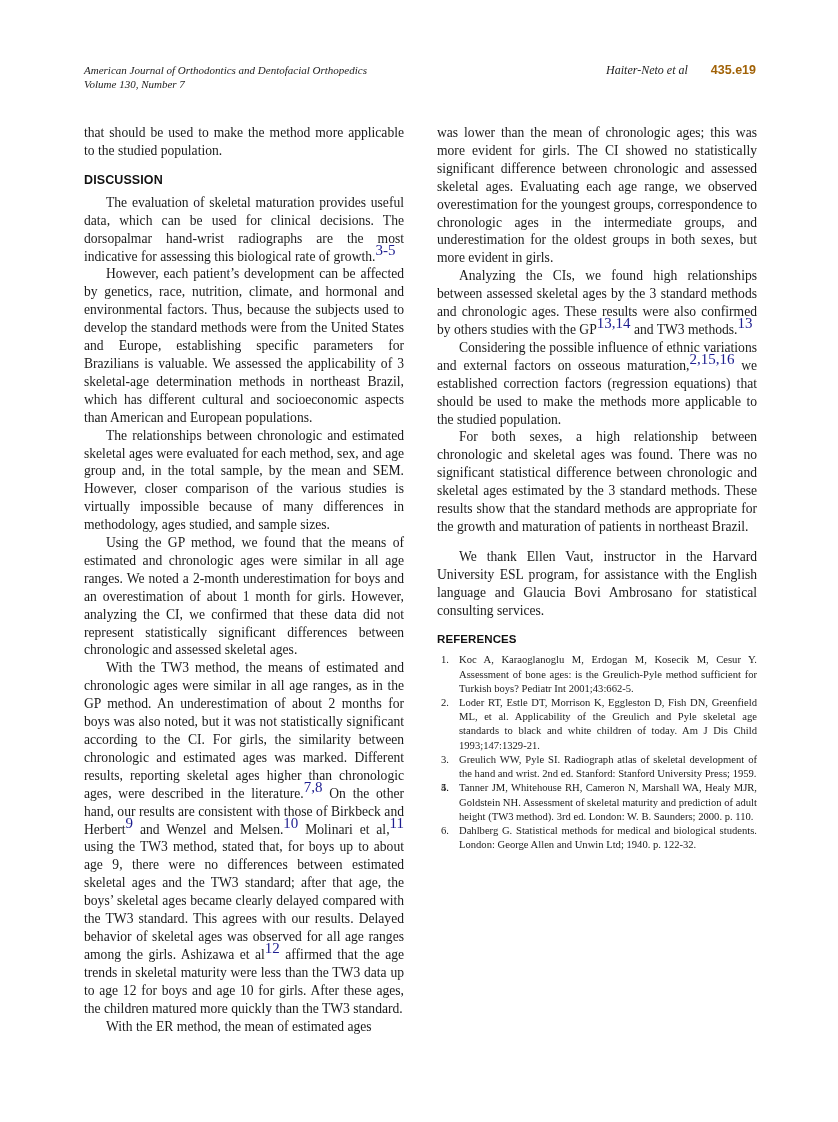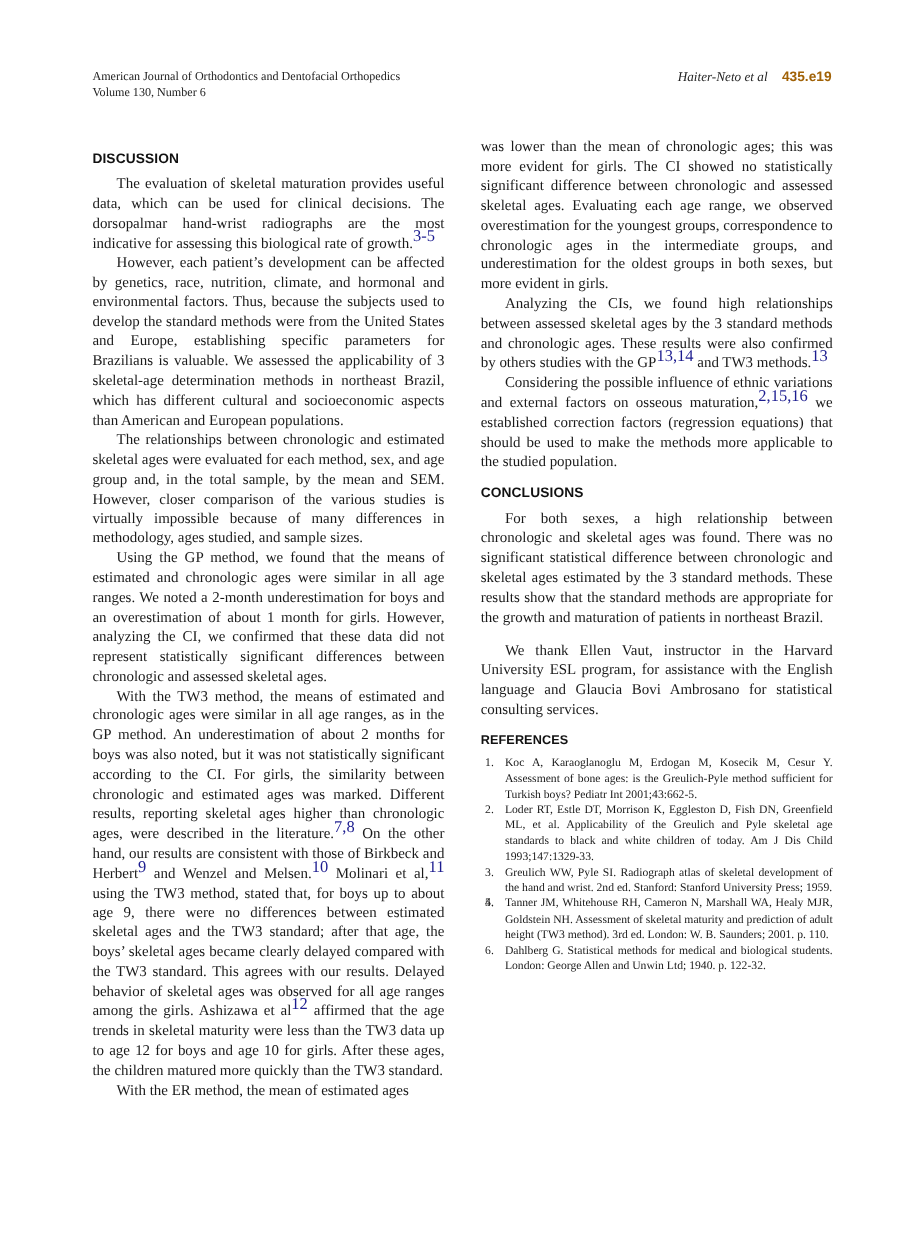--- a/index.html
+++ b/index.html
@@ -5,7 +5,7 @@
   html, body { margin:0; padding:0; background:#ffffff; }
   body { width:838px; height:1122px; position:relative; overflow:hidden; color:#1a1a1a; }
   .header { position:absolute; left:84px; top:63px; width:672px; font-family:"Liberation Serif", serif; }
-  .header .left { font-size:11px; line-height:14px; color:#222; }
+  .header .left { font-style:italic; font-size:11px; line-height:14px; color:#222; }
   .header .right { position:absolute; right:0; top:0; font-size:12px; line-height:14px; }
   .header .right .author { font-family:"Liberation Serif", serif; font-style:italic; color:#222; margin-right:10px; }
   .header .right .page { font-family:"Liberation Sans", sans-serif; font-weight:bold; font-size:12.5px; color:#a16207; }

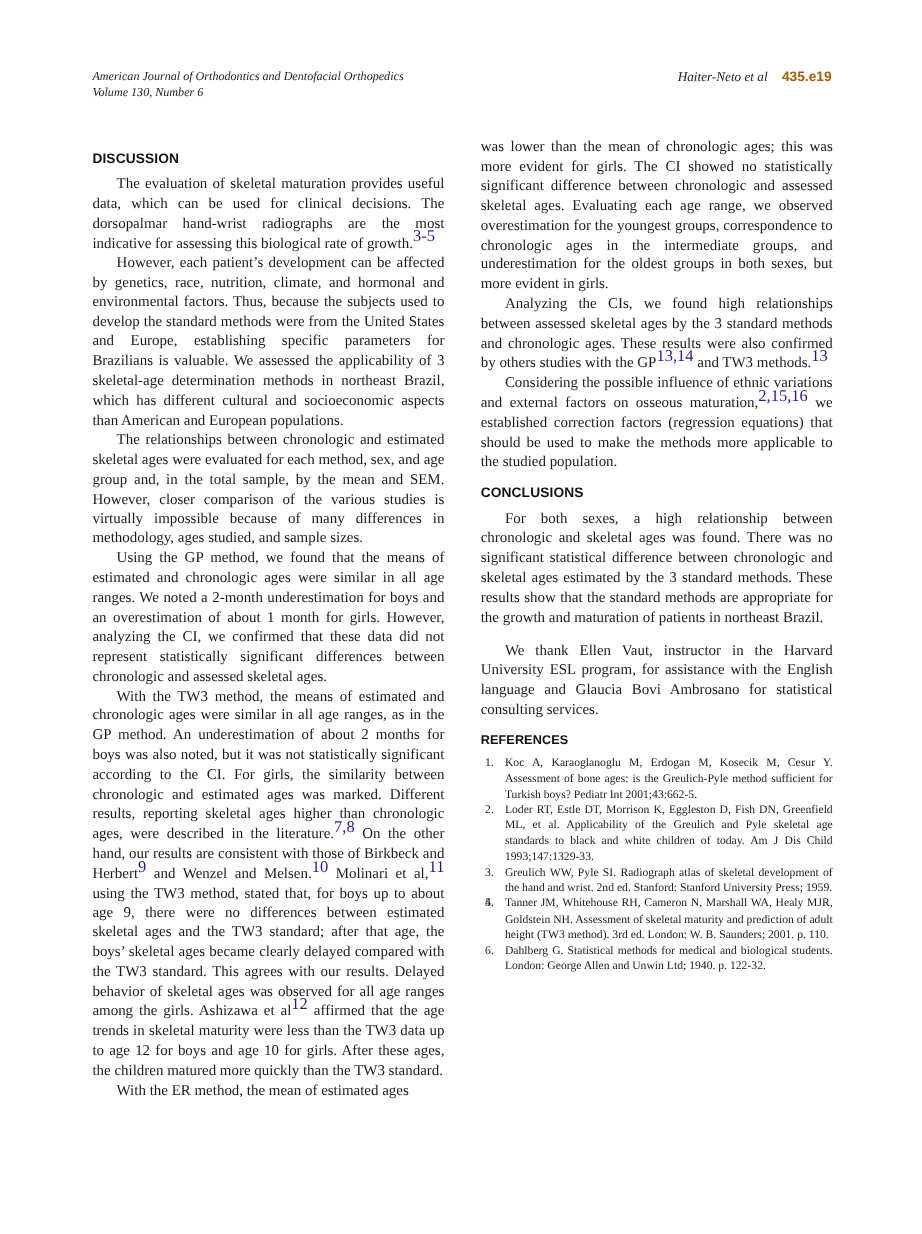--- a/index.html
+++ b/index.html
@@ -7,7 +7,7 @@
   .header { position:absolute; left:84px; top:63px; width:672px; font-family:"Liberation Serif", serif; }
   .header .left { font-style:italic; font-size:11px; line-height:14px; color:#222; }
   .header .right { position:absolute; right:0; top:0; font-size:12px; line-height:14px; }
-  .header .right .author { font-family:"Liberation Serif", serif; font-style:italic; color:#222; margin-right:10px; }
+  .header .right .author { font-family:"Liberation Serif", serif; font-style:italic; color:#222; margin-right:20px; }
   .header .right .page { font-family:"Liberation Sans", sans-serif; font-weight:bold; font-size:12.5px; color:#a16207; }
   .col { position:absolute; top:124px; width:320px; font-family:"Liberation Serif", serif; font-size:13.6px; line-height:17.9px; text-align:justify; color:#1a1a1a; }
   .col.left { left:84px; }

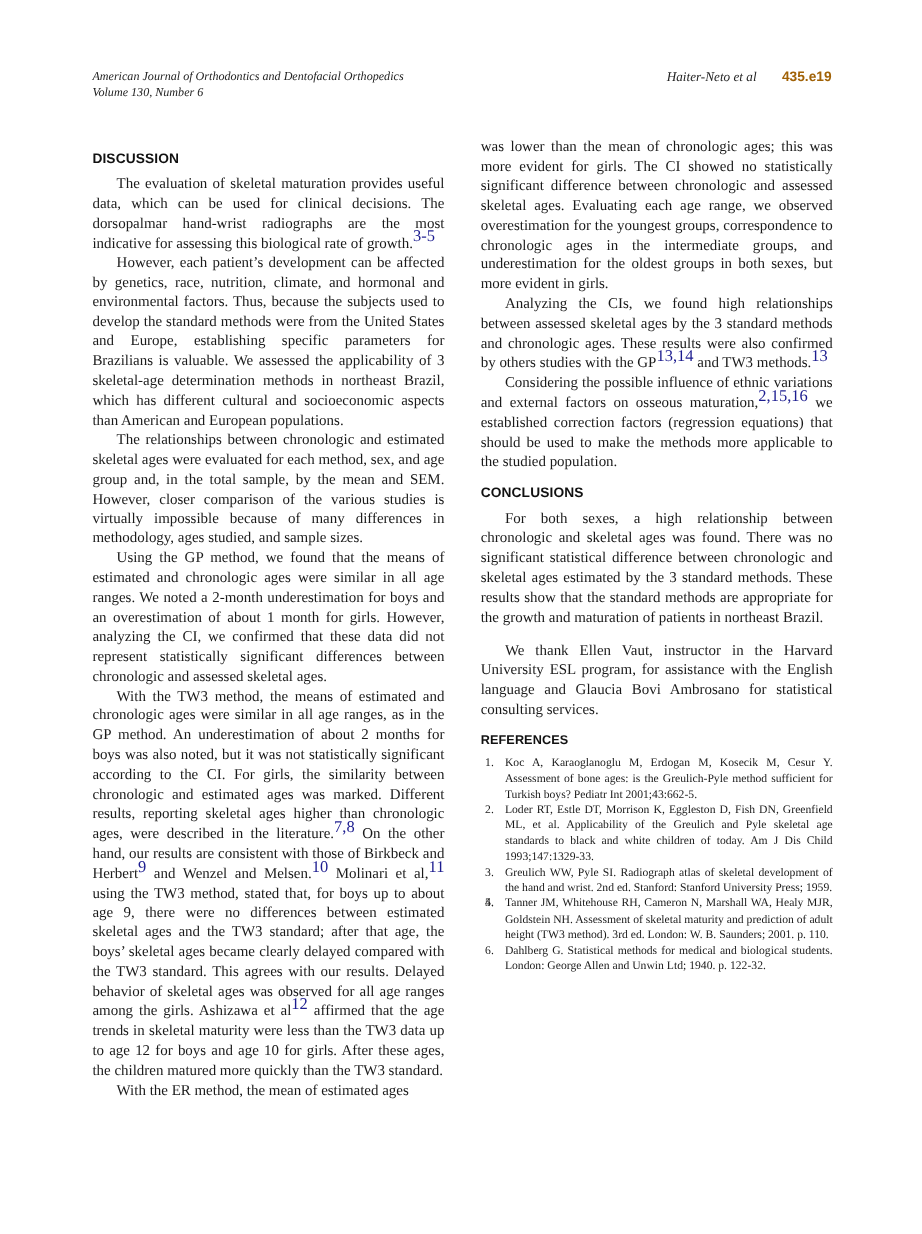--- a/index.html
+++ b/index.html
@@ -28,7 +28,7 @@
 <div class="header">
   <div class="left">
     <div>American Journal of Orthodontics and Dentofacial Orthopedics</div>
-    <div>Volume 130, Number 6</div>
+    <div>Volume 130, Number 7</div>
   </div>
   <div class="right">
     <span class="author">Haiter-Neto et al</span>

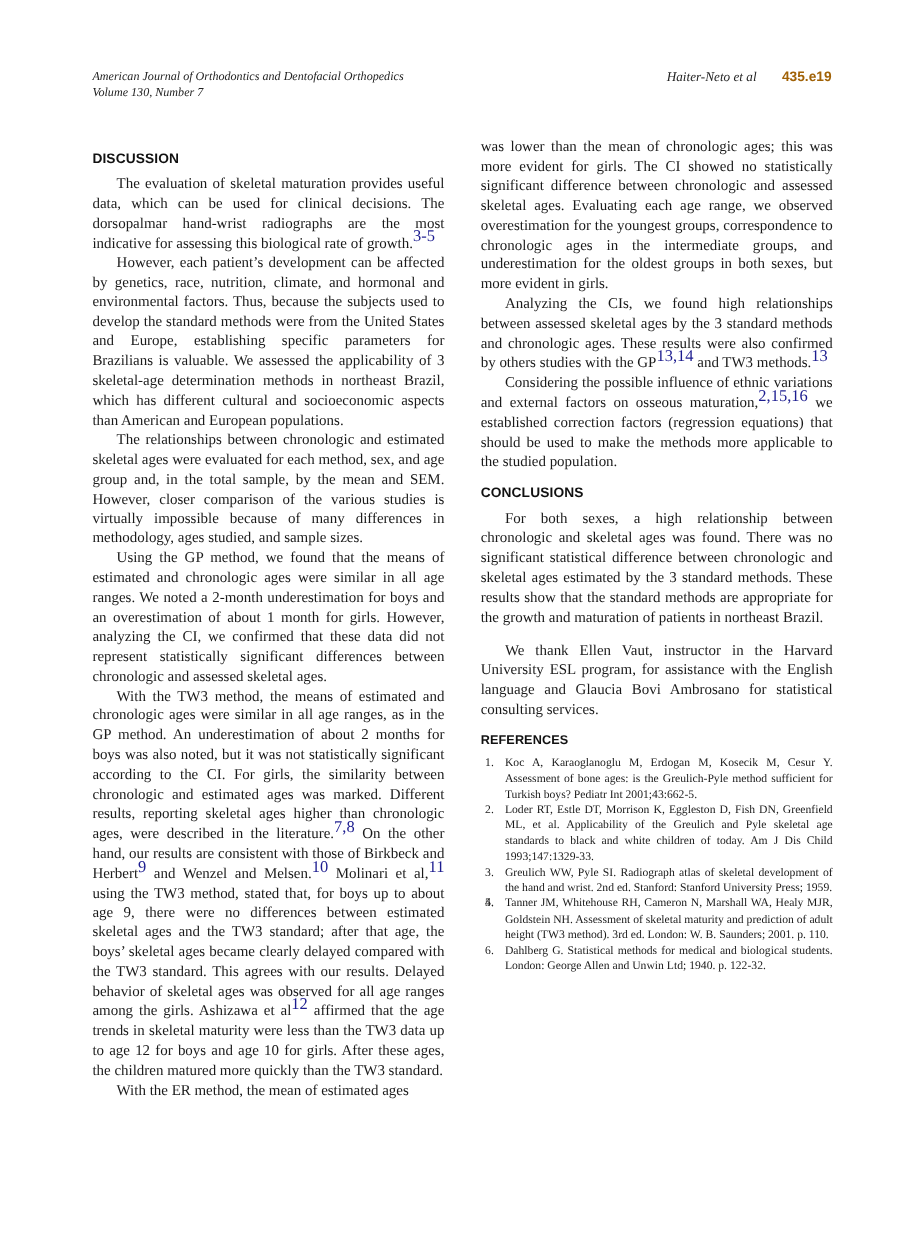--- a/index.html
+++ b/index.html
@@ -37,6 +37,7 @@
 </div>
 
 <div class="col left">
+  <p class="noindent">that should be used to make the method more applicable to the studied population.</p>
   <h2>DISCUSSION</h2>
   <p><span>The evaluation of skeletal maturation provides useful data, which can be used for clinical decisions. The dorsopalmar hand-wrist radiographs are the most indicative for assessing this biological rate of growth.</span><sup>3-5</sup></p>
   <p>However, each patient’s development can be affected by genetics, race, nutrition, climate, and hormonal and environmental factors. Thus, because the subjects used to develop the standard methods were from the United States and Europe, establishing specific parameters for Brazilians is valuable. We assessed the applicability of 3 skeletal-age determination methods in northeast Brazil, which has different cultural and socioeconomic aspects than American and European populations.</p>

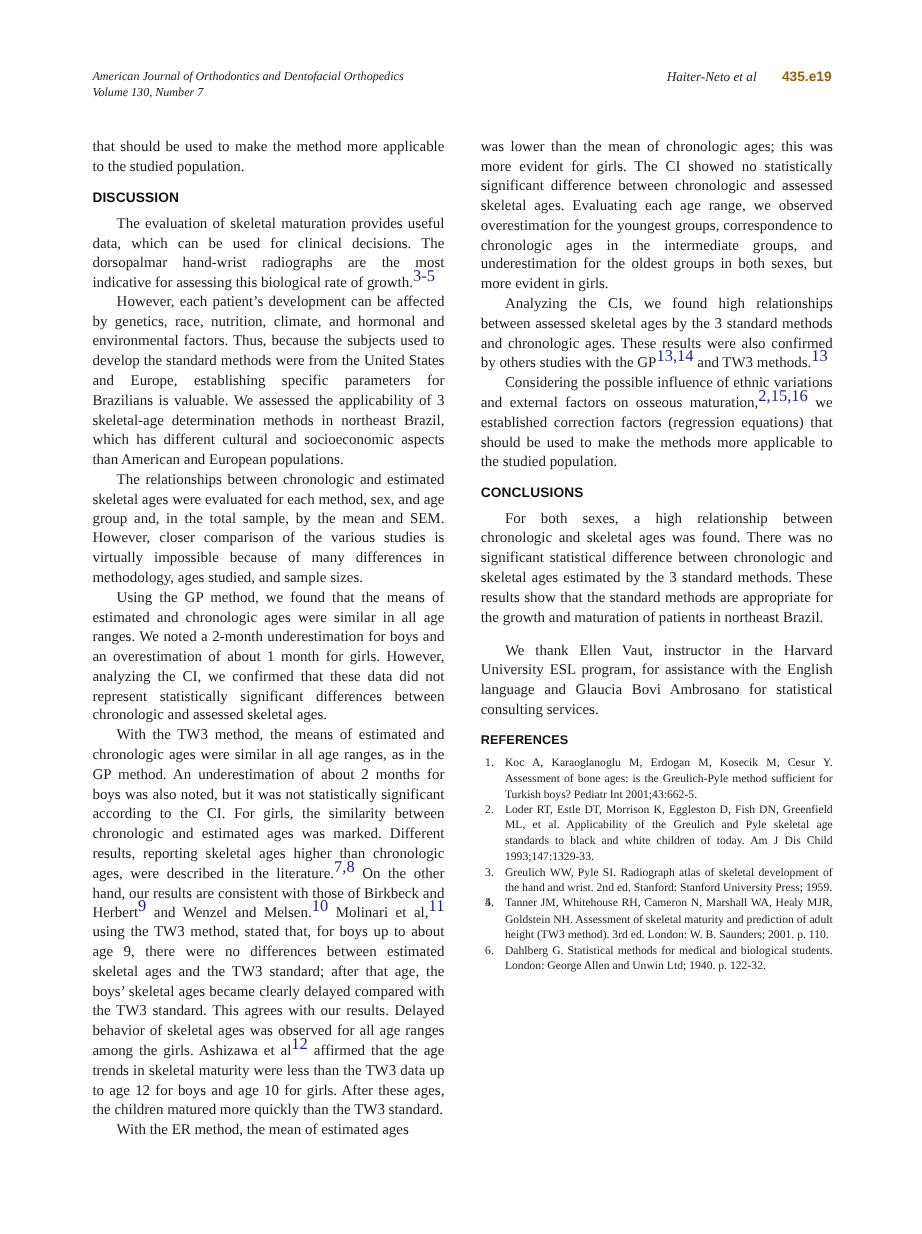--- a/index.html
+++ b/index.html
@@ -51,7 +51,6 @@
   <p class="noindent">was lower than the mean of chronologic ages; this was more evident for girls. The CI showed no statistically significant difference between chronologic and assessed skeletal ages. Evaluating each age range, we observed overestimation for the youngest groups, correspondence to chronologic ages in the intermediate groups, and underestimation for the oldest groups in both sexes, but more evident in girls.</p>
   <p><span>Analyzing the CIs, we found high relationships between assessed skeletal ages by the 3 standard methods and chronologic ages. These results were also confirmed by others studies with the GP</span><sup>13,14</sup><span> and TW3 methods.</span><sup>13</sup></p>
   <p><span>Considering the possible influence of ethnic variations and external factors on osseous maturation,</span><sup>2,15,16</sup><span> we established correction factors (regression equations) that should be used to make the methods more applicable to the studied population.</span></p>
-  <h2>CONCLUSIONS</h2>
   <p>For both sexes, a high relationship between chronologic and skeletal ages was found. There was no significant statistical difference between chronologic and skeletal ages estimated by the 3 standard methods. These results show that the standard methods are appropriate for the growth and maturation of patients in northeast Brazil.</p>
   <p class="ack">We thank Ellen Vaut, instructor in the Harvard University ESL program, for assistance with the English language and Glaucia Bovi Ambrosano for statistical consulting services.</p>
   <h2 class="refs-head">REFERENCES</h2>

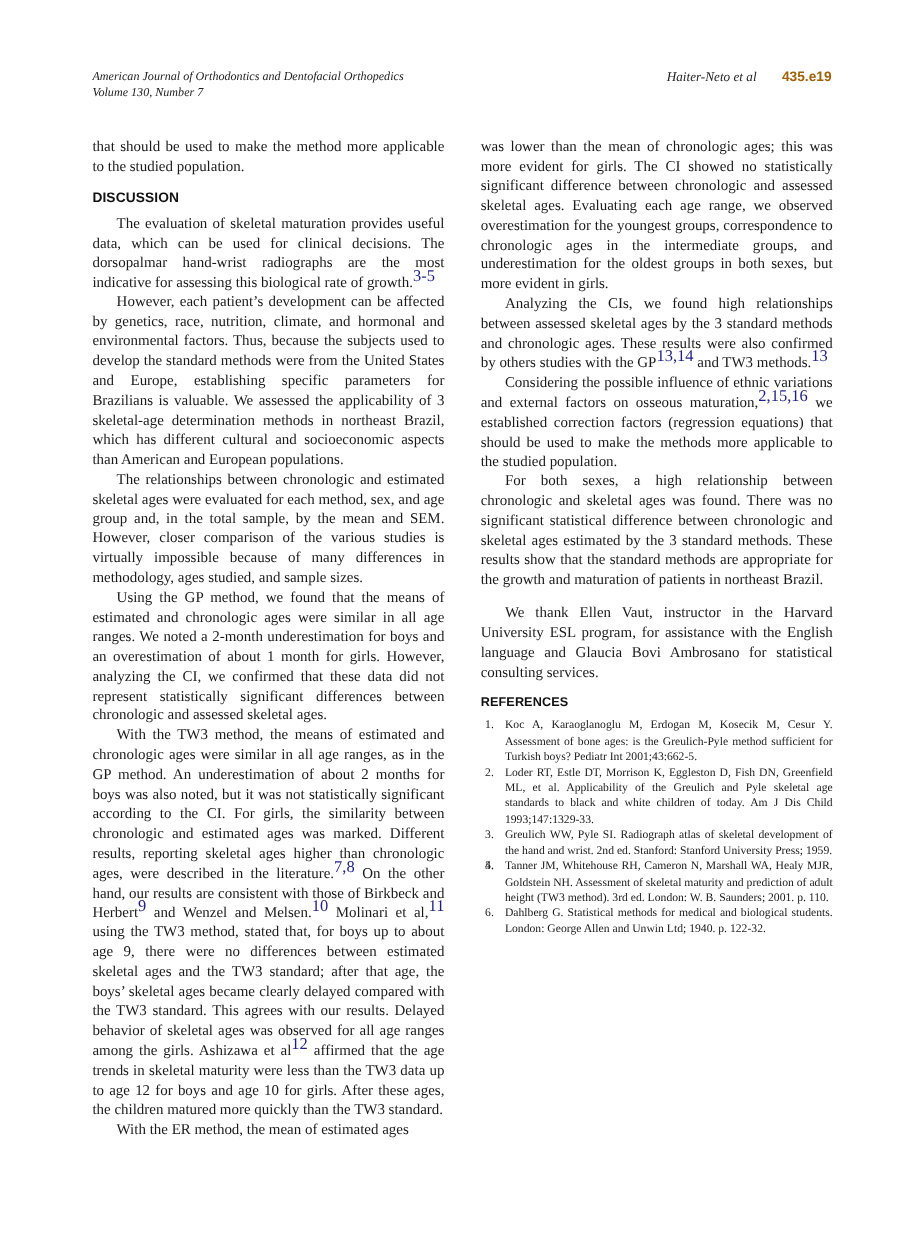--- a/index.html
+++ b/index.html
@@ -56,7 +56,7 @@
   <h2 class="refs-head">REFERENCES</h2>
   <ol class="refs">
     <li><span class="num">1.</span><span>Koc A, Karaoglanoglu M, Erdogan M, Kosecik M, Cesur Y. Assessment of bone ages: is the Greulich-Pyle method sufficient for Turkish boys? Pediatr Int 2001;43:662-5.</span></li>
-    <li><span class="num">2.</span><span>Loder RT, Estle DT, Morrison K, Eggleston D, Fish DN, Greenfield ML, et al. Applicability of the Greulich and Pyle skeletal age standards to black and white children of today. Am J Dis Child 1993;147:1329-33.</span></li>
+    <li><span class="num">2.</span><span>Loder RT, Estle DT, Morrison K, Eggleston D, Fish DN, Greenfield ML, et al. Applicability of the Greulich and Pyle skeletal age standards to black and white children of today. Am J Dis Child 1993;147:1329-21.</span></li>
     <li><span class="num">3.</span><span>Greulich WW, Pyle SI. Radiograph atlas of skeletal development of the hand and wrist. 2nd ed. Stanford: Stanford University Press; 1959.</span></li>
     <li><span class="num">4.</span></li>
     <li><span class="num">5.</span><span>Tanner JM, Whitehouse RH, Cameron N, Marshall WA, Healy MJR, Goldstein NH. Assessment of skeletal maturity and prediction of adult height (TW3 method). 3rd ed. London: W. B. Saunders; 2001. p. 110.</span></li>

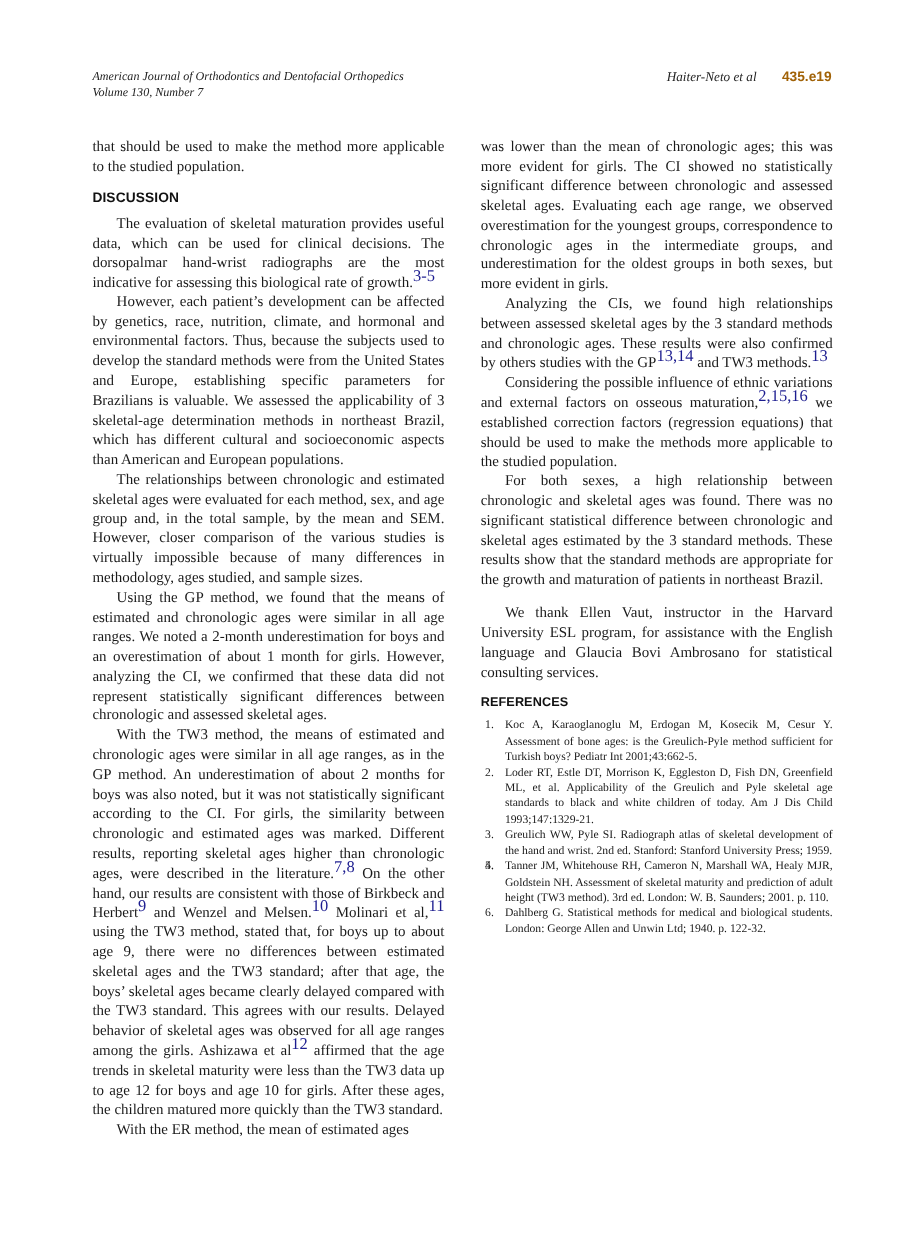--- a/index.html
+++ b/index.html
@@ -59,7 +59,7 @@
     <li><span class="num">2.</span><span>Loder RT, Estle DT, Morrison K, Eggleston D, Fish DN, Greenfield ML, et al. Applicability of the Greulich and Pyle skeletal age standards to black and white children of today. Am J Dis Child 1993;147:1329-21.</span></li>
     <li><span class="num">3.</span><span>Greulich WW, Pyle SI. Radiograph atlas of skeletal development of the hand and wrist. 2nd ed. Stanford: Stanford University Press; 1959.</span></li>
     <li><span class="num">4.</span></li>
-    <li><span class="num">5.</span><span>Tanner JM, Whitehouse RH, Cameron N, Marshall WA, Healy MJR, Goldstein NH. Assessment of skeletal maturity and prediction of adult height (TW3 method). 3rd ed. London: W. B. Saunders; 2001. p. 110.</span></li>
+    <li><span class="num">5.</span><span>Tanner JM, Whitehouse RH, Cameron N, Marshall WA, Healy MJR, Goldstein NH. Assessment of skeletal maturity and prediction of adult height (TW3 method). 3rd ed. London: W. B. Saunders; 2000. p. 110.</span></li>
     <li><span class="num">6.</span><span>Dahlberg G. Statistical methods for medical and biological students. London: George Allen and Unwin Ltd; 1940. p. 122-32.</span></li>
   </ol>
 </div>

